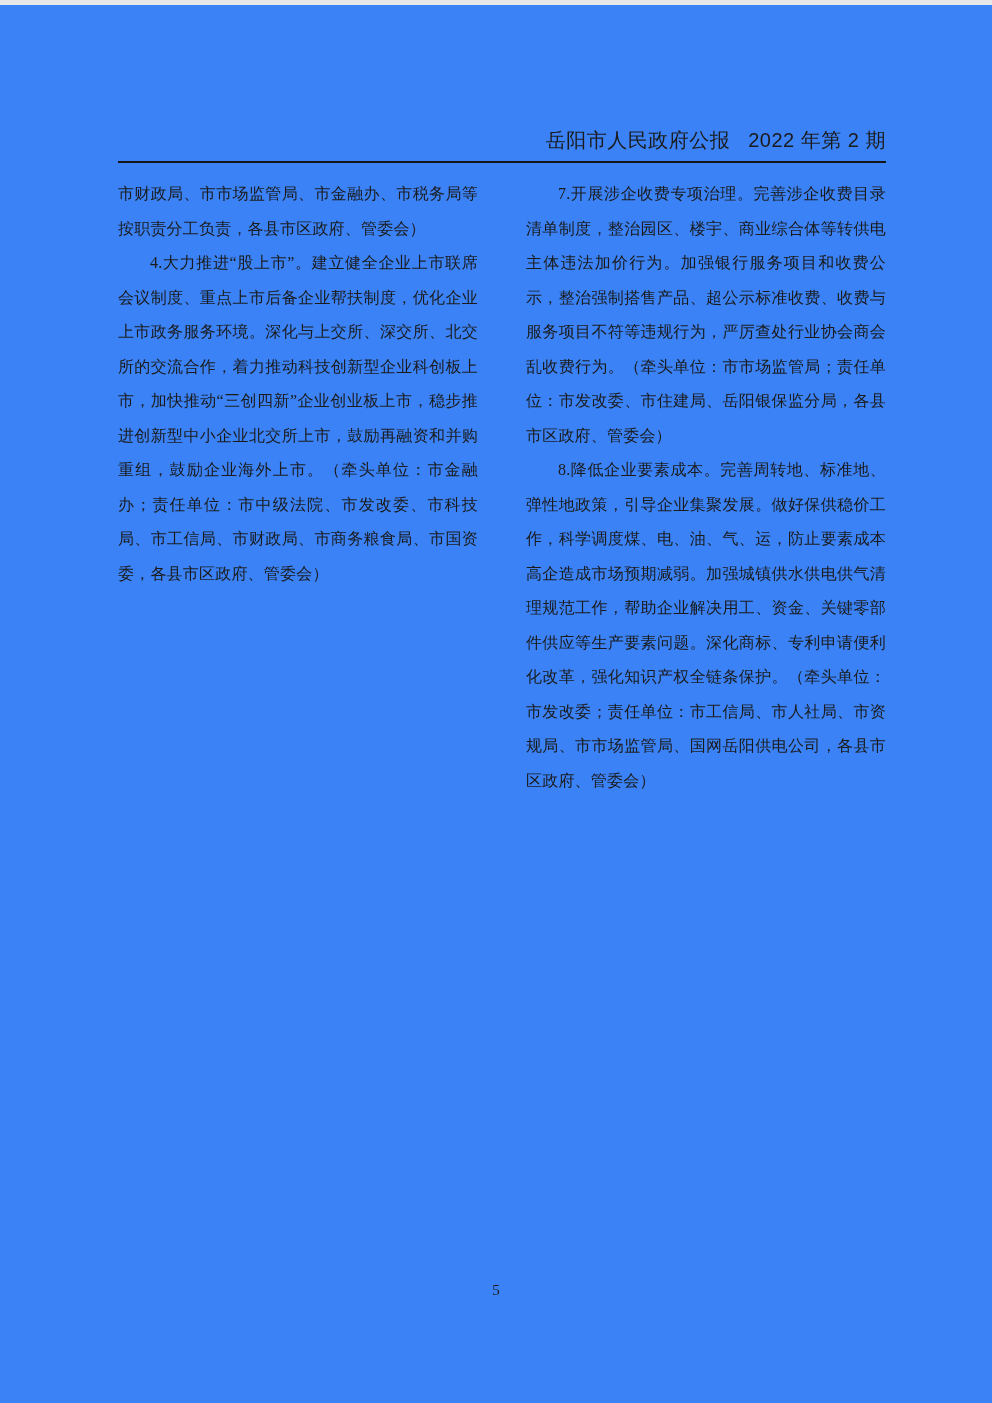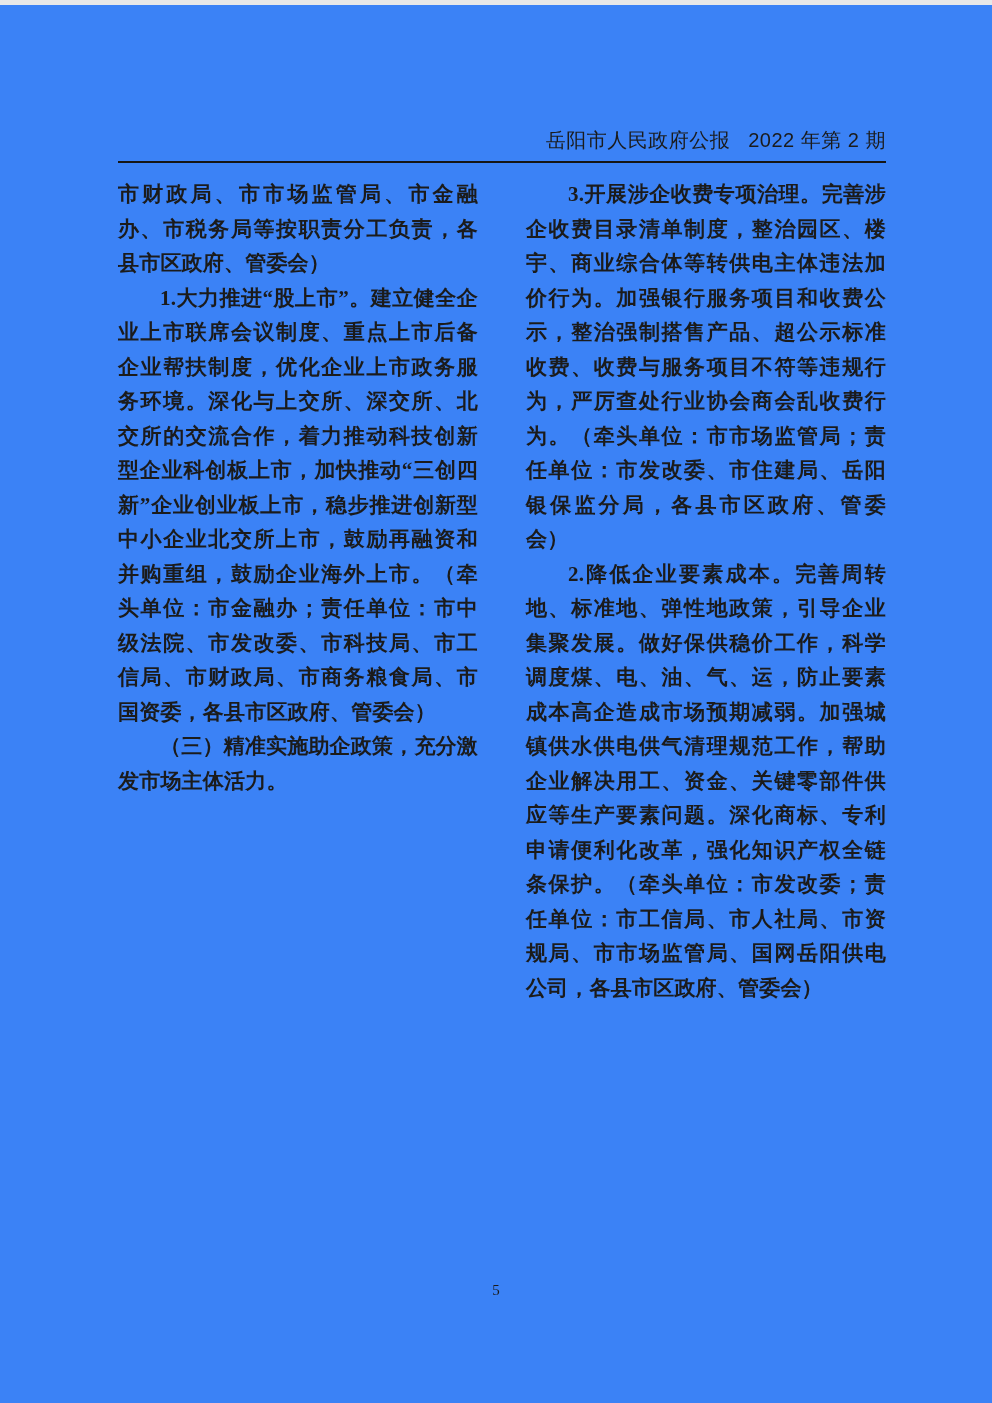--- a/index.html
+++ b/index.html
@@ -44,12 +44,11 @@
   }
   .col {
     width: 360px;
-    font-size: 21px;
+    font-size: 16px;
     line-height: 34.5px;
     text-align: justify;
     text-justify: inter-character;
     letter-spacing: 0.2px;
-    font-weight: bold;
   }
   .col p {
     margin: 0;

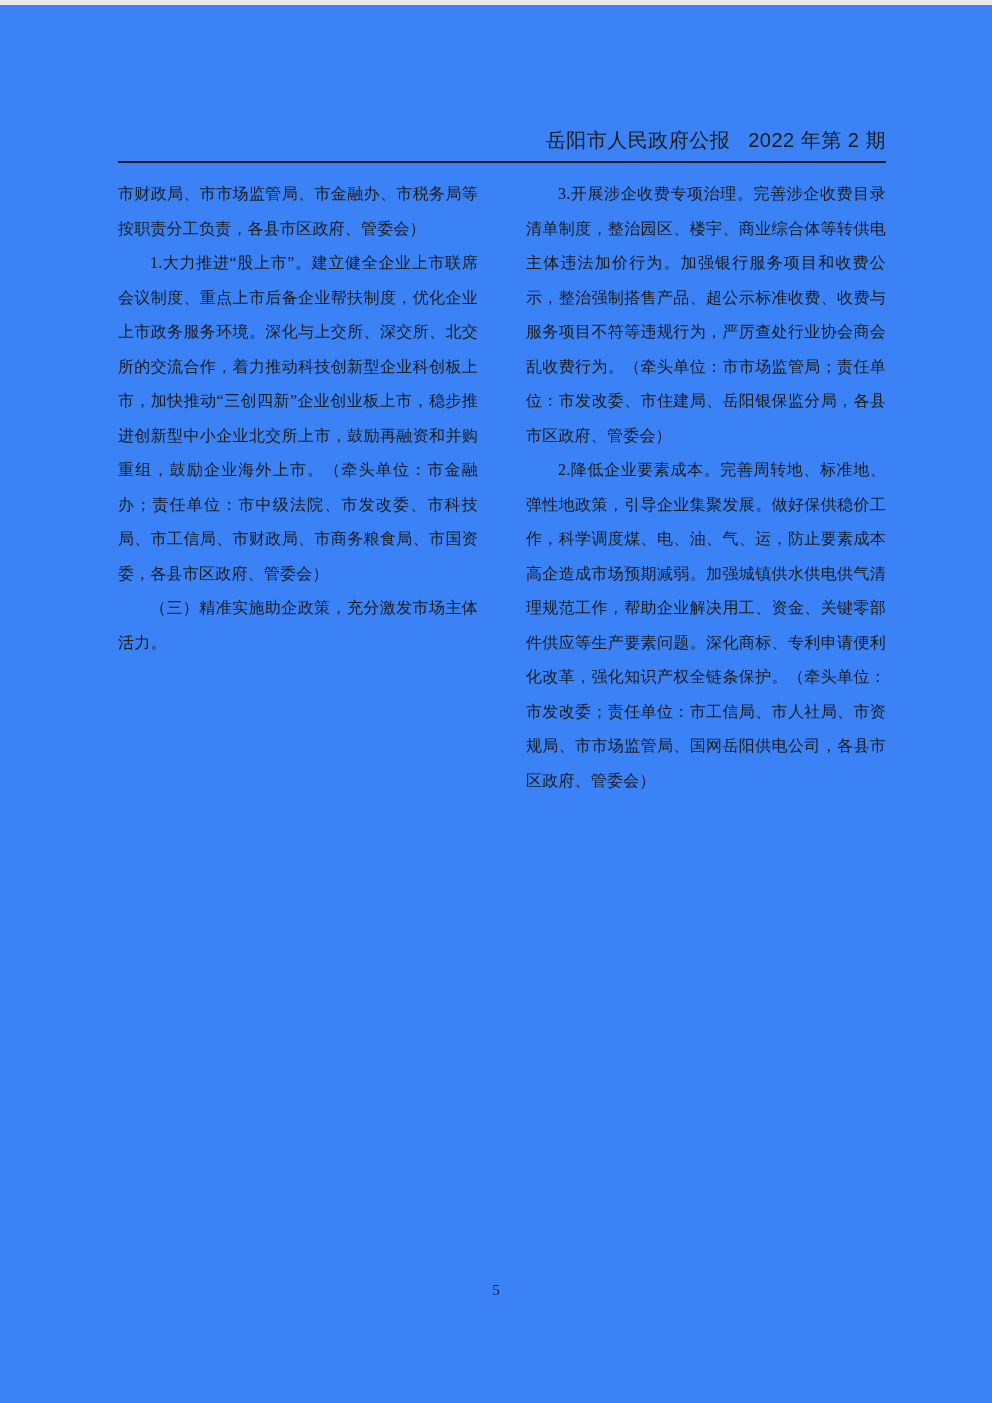--- a/index.html
+++ b/index.html
@@ -86,7 +86,7 @@
     </div>
 
     <div class="col">
-      <p>3.开展涉企收费专项治理。完善涉企收费目录清单制度，整治园区、楼宇、商业综合体等转供电主体违法加价行为。加强银行服务项目和收费公示，整治强制搭售产品、超公示标准收费、收费与服务项目不符等违规行为，严厉查处行业协会商会乱收费行为。（牵头单位：市市场监管局；责任单位：市发改委、市住建局、岳阳银保监分局，各县市区政府、管委会）</p>
+      <p>7.开展涉企收费专项治理。完善涉企收费目录清单制度，整治园区、楼宇、商业综合体等转供电主体违法加价行为。加强银行服务项目和收费公示，整治强制搭售产品、超公示标准收费、收费与服务项目不符等违规行为，严厉查处行业协会商会乱收费行为。（牵头单位：市市场监管局；责任单位：市发改委、市住建局、岳阳银保监分局，各县市区政府、管委会）</p>
       <p>2.降低企业要素成本。完善周转地、标准地、弹性地政策，引导企业集聚发展。做好保供稳价工作，科学调度煤、电、油、气、运，防止要素成本高企造成市场预期减弱。加强城镇供水供电供气清理规范工作，帮助企业解决用工、资金、关键零部件供应等生产要素问题。深化商标、专利申请便利化改革，强化知识产权全链条保护。（牵头单位：市发改委；责任单位：市工信局、市人社局、市资规局、市市场监管局、国网岳阳供电公司，各县市区政府、管委会）</p>
     </div>
 

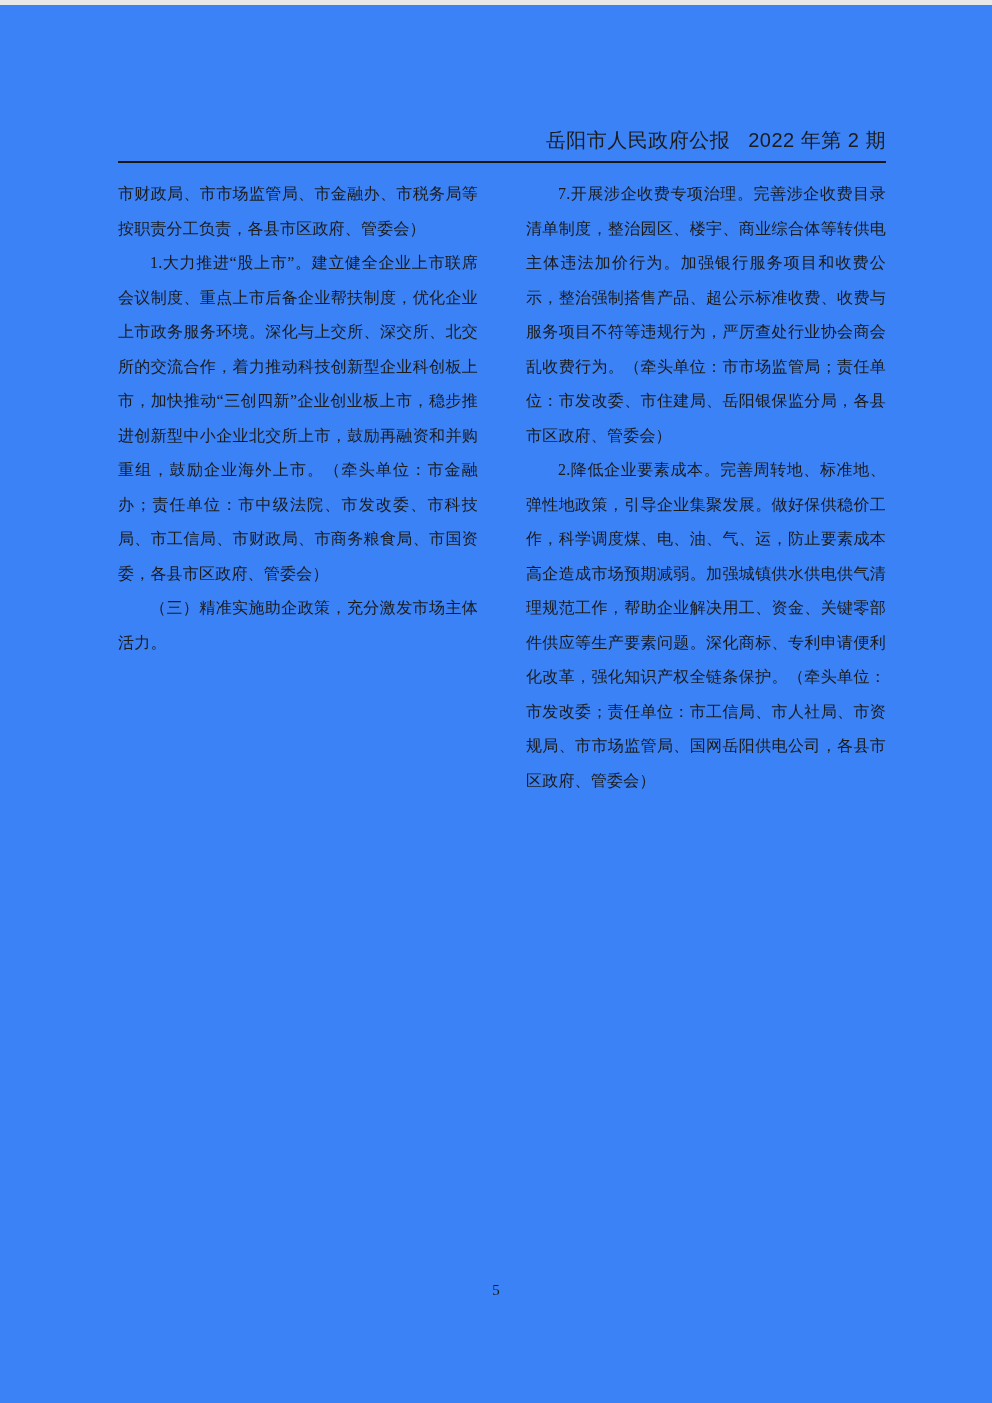--- a/index.html
+++ b/index.html
@@ -81,7 +81,7 @@
 
     <div class="col">
       <p class="cont">市财政局、市市场监管局、市金融办、市税务局等按职责分工负责，各县市区政府、管委会）</p>
-      <p>1.大力推进“股上市”。建立健全企业上市联席会议制度、重点上市后备企业帮扶制度，优化企业上市政务服务环境。深化与上交所、深交所、北交所的交流合作，着力推动科技创新型企业科创板上市，加快推动“三创四新”企业创业板上市，稳步推进创新型中小企业北交所上市，鼓励再融资和并购重组，鼓励企业海外上市。（牵头单位：市金融办；责任单位：市中级法院、市发改委、市科技局、市工信局、市财政局、市商务粮食局、市国资委，各县市区政府、管委会）</p>
+      <p>4.大力推进“股上市”。建立健全企业上市联席会议制度、重点上市后备企业帮扶制度，优化企业上市政务服务环境。深化与上交所、深交所、北交所的交流合作，着力推动科技创新型企业科创板上市，加快推动“三创四新”企业创业板上市，稳步推进创新型中小企业北交所上市，鼓励再融资和并购重组，鼓励企业海外上市。（牵头单位：市金融办；责任单位：市中级法院、市发改委、市科技局、市工信局、市财政局、市商务粮食局、市国资委，各县市区政府、管委会）</p>
       <p>（三）精准实施助企政策，充分激发市场主体活力。</p>
     </div>
 

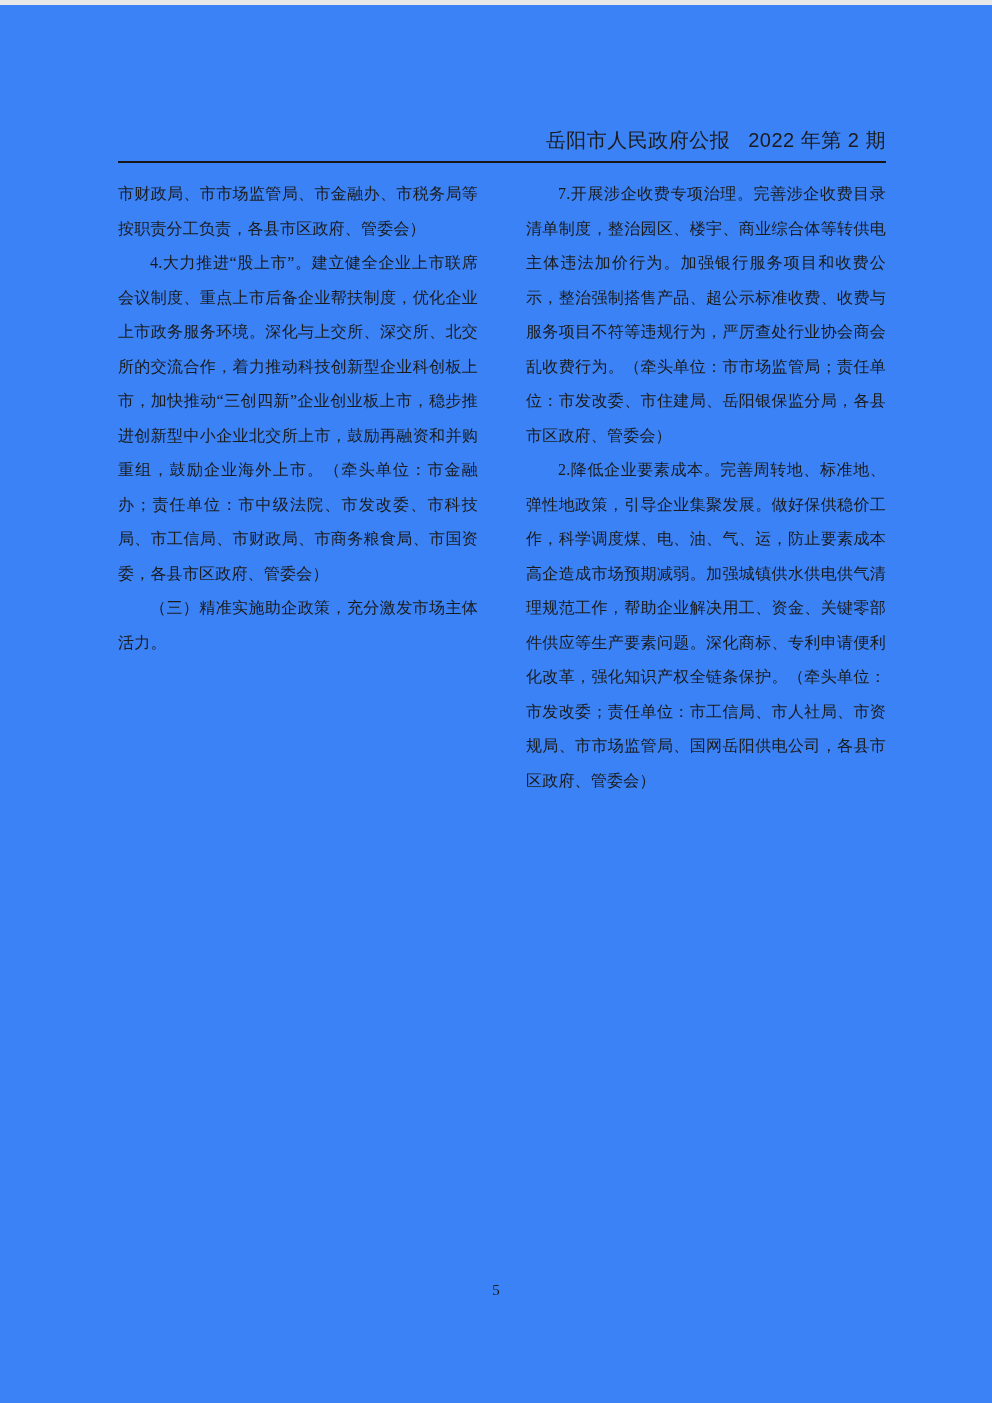--- a/index.html
+++ b/index.html
@@ -87,7 +87,7 @@
 
     <div class="col">
       <p>7.开展涉企收费专项治理。完善涉企收费目录清单制度，整治园区、楼宇、商业综合体等转供电主体违法加价行为。加强银行服务项目和收费公示，整治强制搭售产品、超公示标准收费、收费与服务项目不符等违规行为，严厉查处行业协会商会乱收费行为。（牵头单位：市市场监管局；责任单位：市发改委、市住建局、岳阳银保监分局，各县市区政府、管委会）</p>
-      <p>2.降低企业要素成本。完善周转地、标准地、弹性地政策，引导企业集聚发展。做好保供稳价工作，科学调度煤、电、油、气、运，防止要素成本高企造成市场预期减弱。加强城镇供水供电供气清理规范工作，帮助企业解决用工、资金、关键零部件供应等生产要素问题。深化商标、专利申请便利化改革，强化知识产权全链条保护。（牵头单位：市发改委；责任单位：市工信局、市人社局、市资规局、市市场监管局、国网岳阳供电公司，各县市区政府、管委会）</p>
+      <p>8.降低企业要素成本。完善周转地、标准地、弹性地政策，引导企业集聚发展。做好保供稳价工作，科学调度煤、电、油、气、运，防止要素成本高企造成市场预期减弱。加强城镇供水供电供气清理规范工作，帮助企业解决用工、资金、关键零部件供应等生产要素问题。深化商标、专利申请便利化改革，强化知识产权全链条保护。（牵头单位：市发改委；责任单位：市工信局、市人社局、市资规局、市市场监管局、国网岳阳供电公司，各县市区政府、管委会）</p>
     </div>
 
   </div>

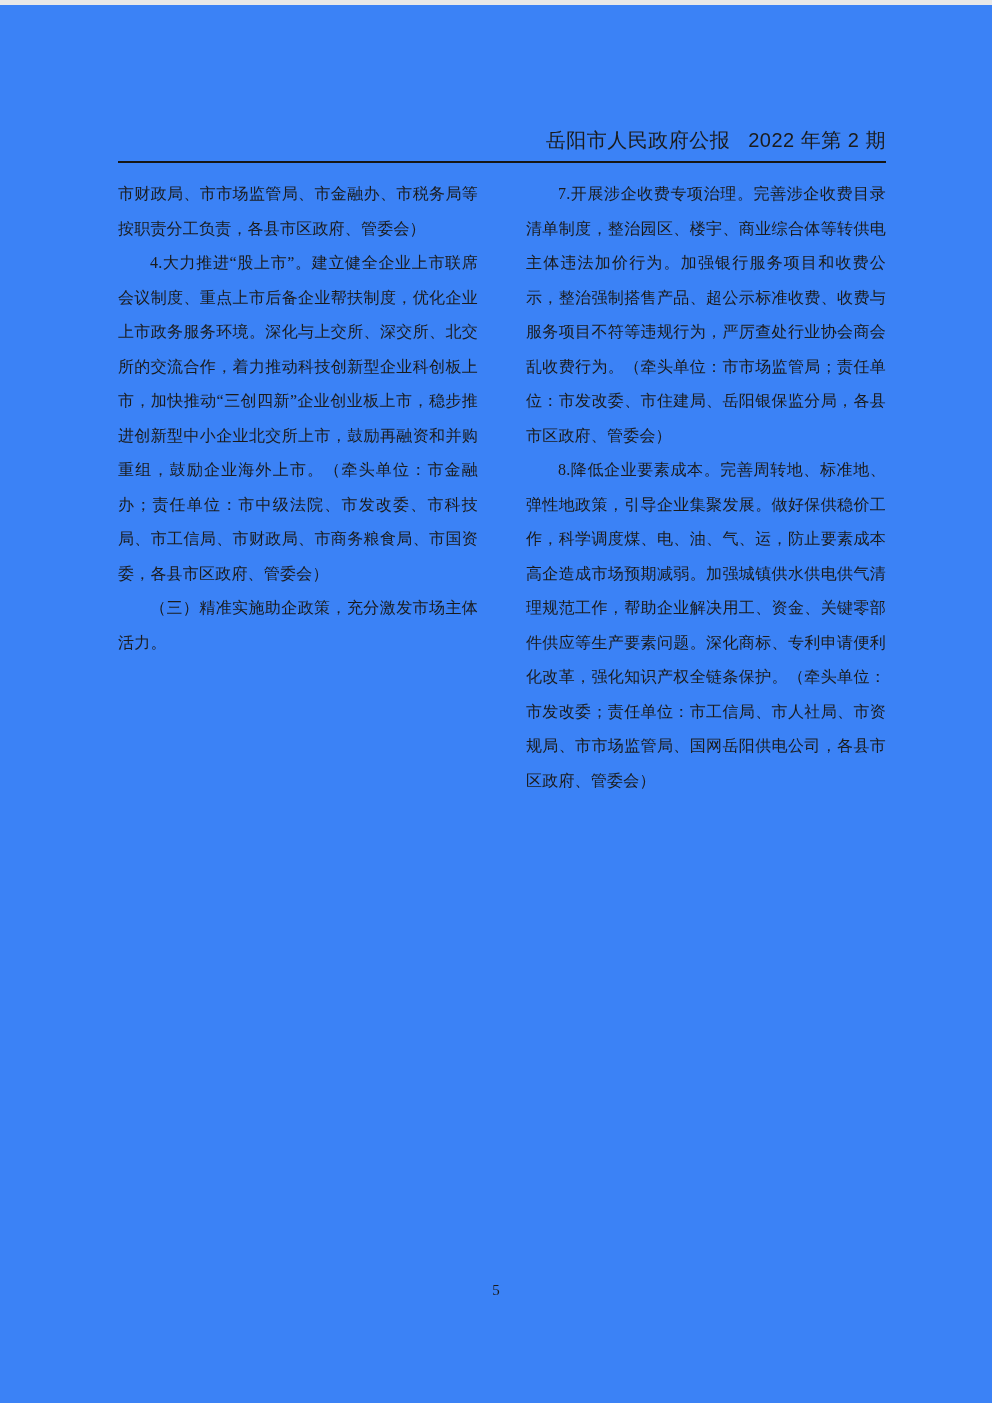--- a/index.html
+++ b/index.html
@@ -82,7 +82,6 @@
     <div class="col">
       <p class="cont">市财政局、市市场监管局、市金融办、市税务局等按职责分工负责，各县市区政府、管委会）</p>
       <p>4.大力推进“股上市”。建立健全企业上市联席会议制度、重点上市后备企业帮扶制度，优化企业上市政务服务环境。深化与上交所、深交所、北交所的交流合作，着力推动科技创新型企业科创板上市，加快推动“三创四新”企业创业板上市，稳步推进创新型中小企业北交所上市，鼓励再融资和并购重组，鼓励企业海外上市。（牵头单位：市金融办；责任单位：市中级法院、市发改委、市科技局、市工信局、市财政局、市商务粮食局、市国资委，各县市区政府、管委会）</p>
-      <p>（三）精准实施助企政策，充分激发市场主体活力。</p>
     </div>
 
     <div class="col">

